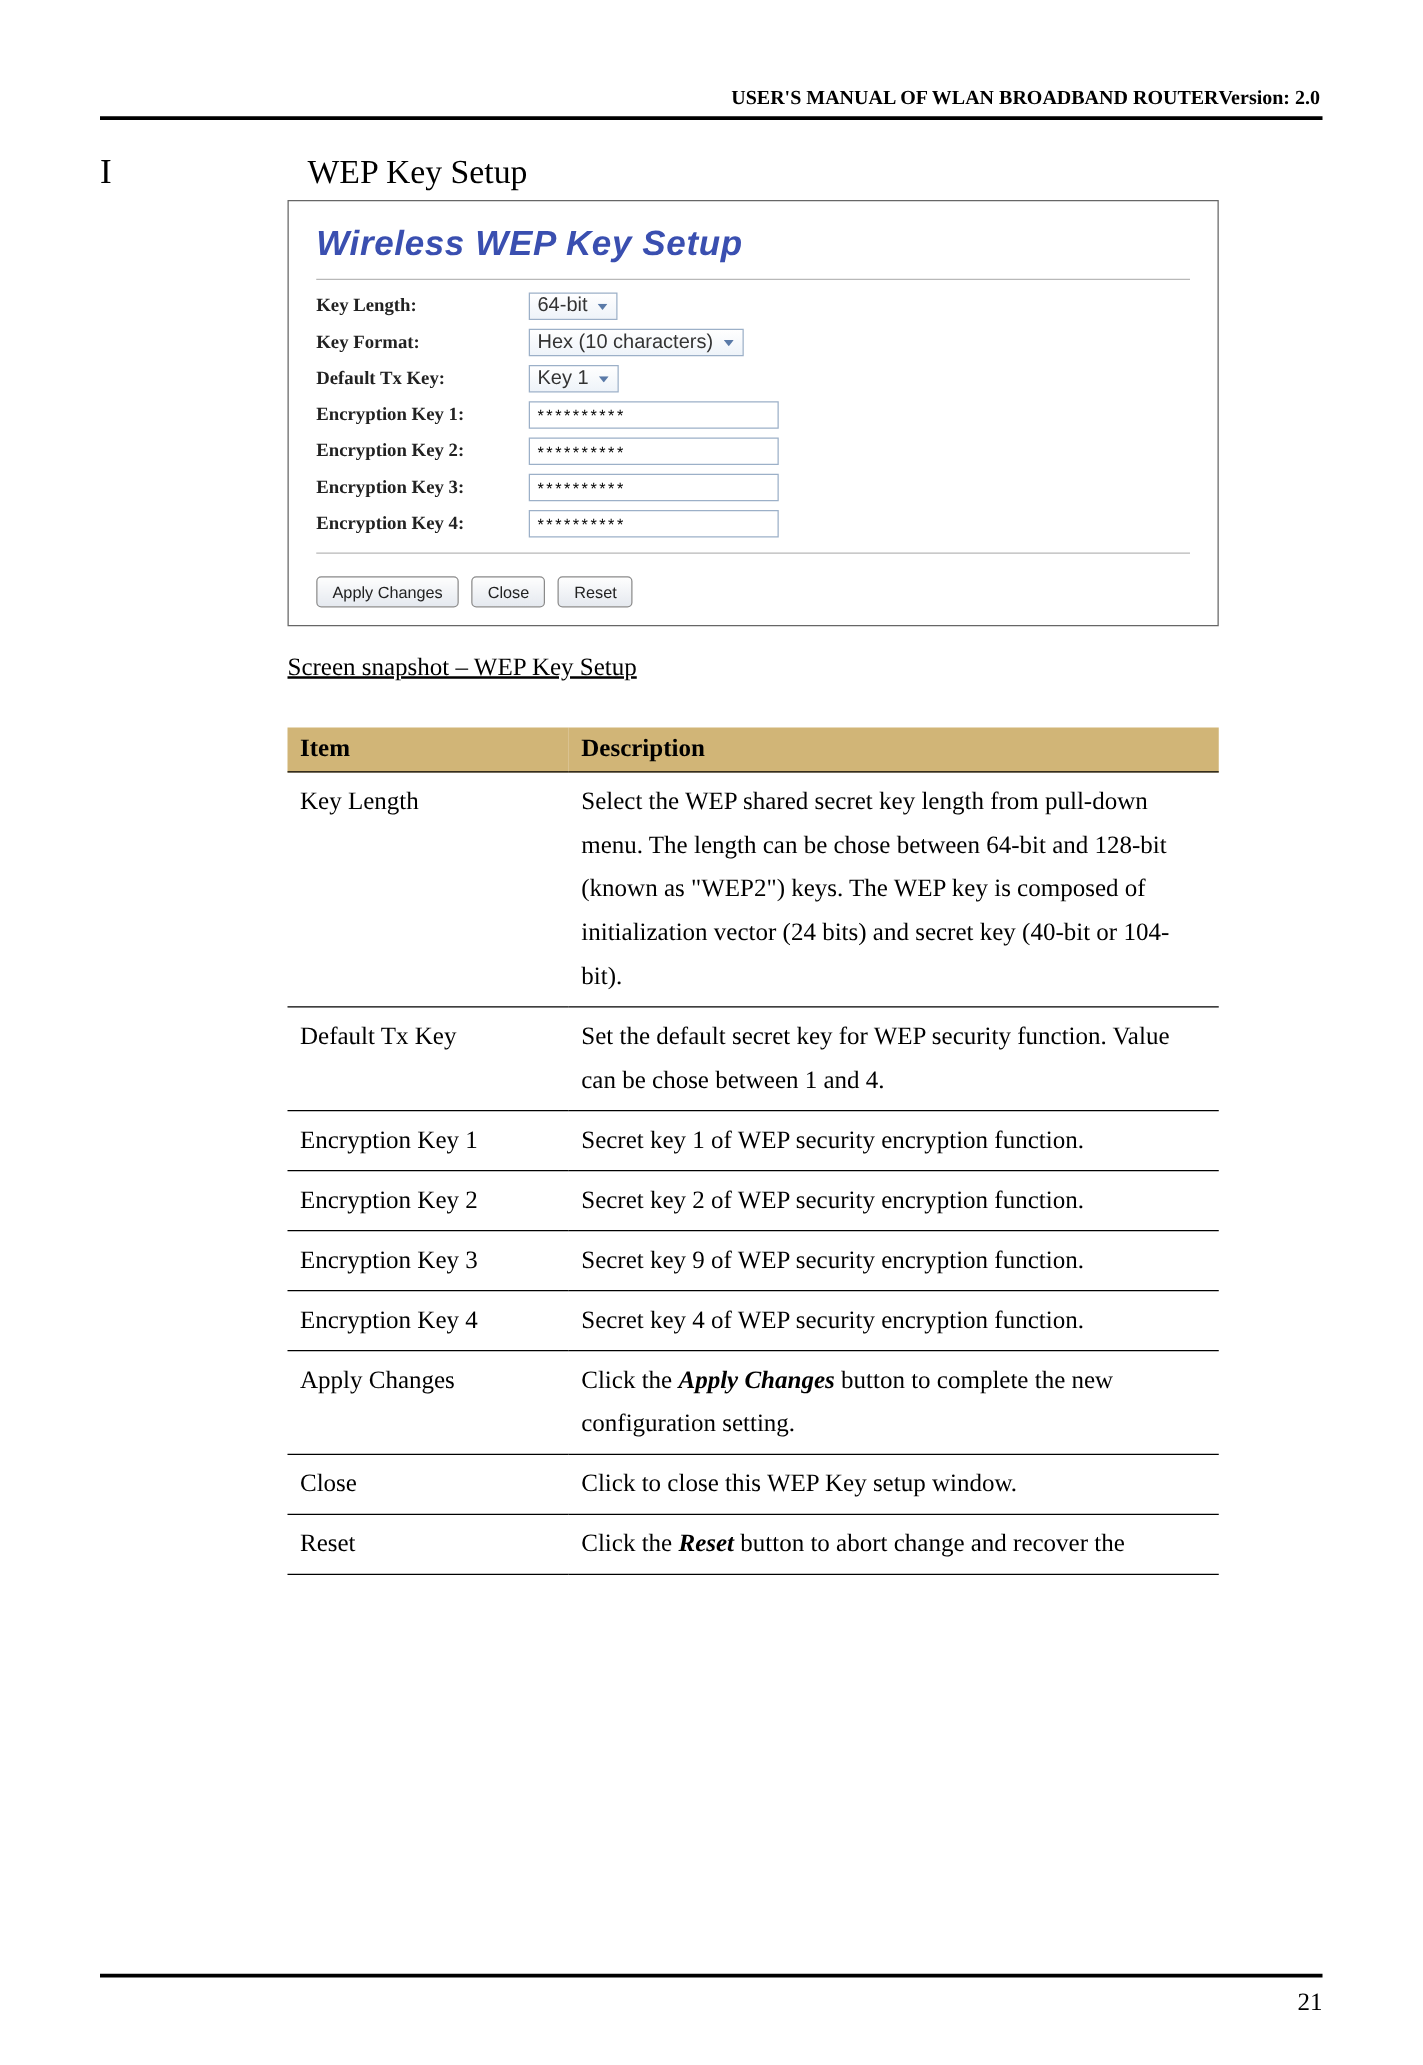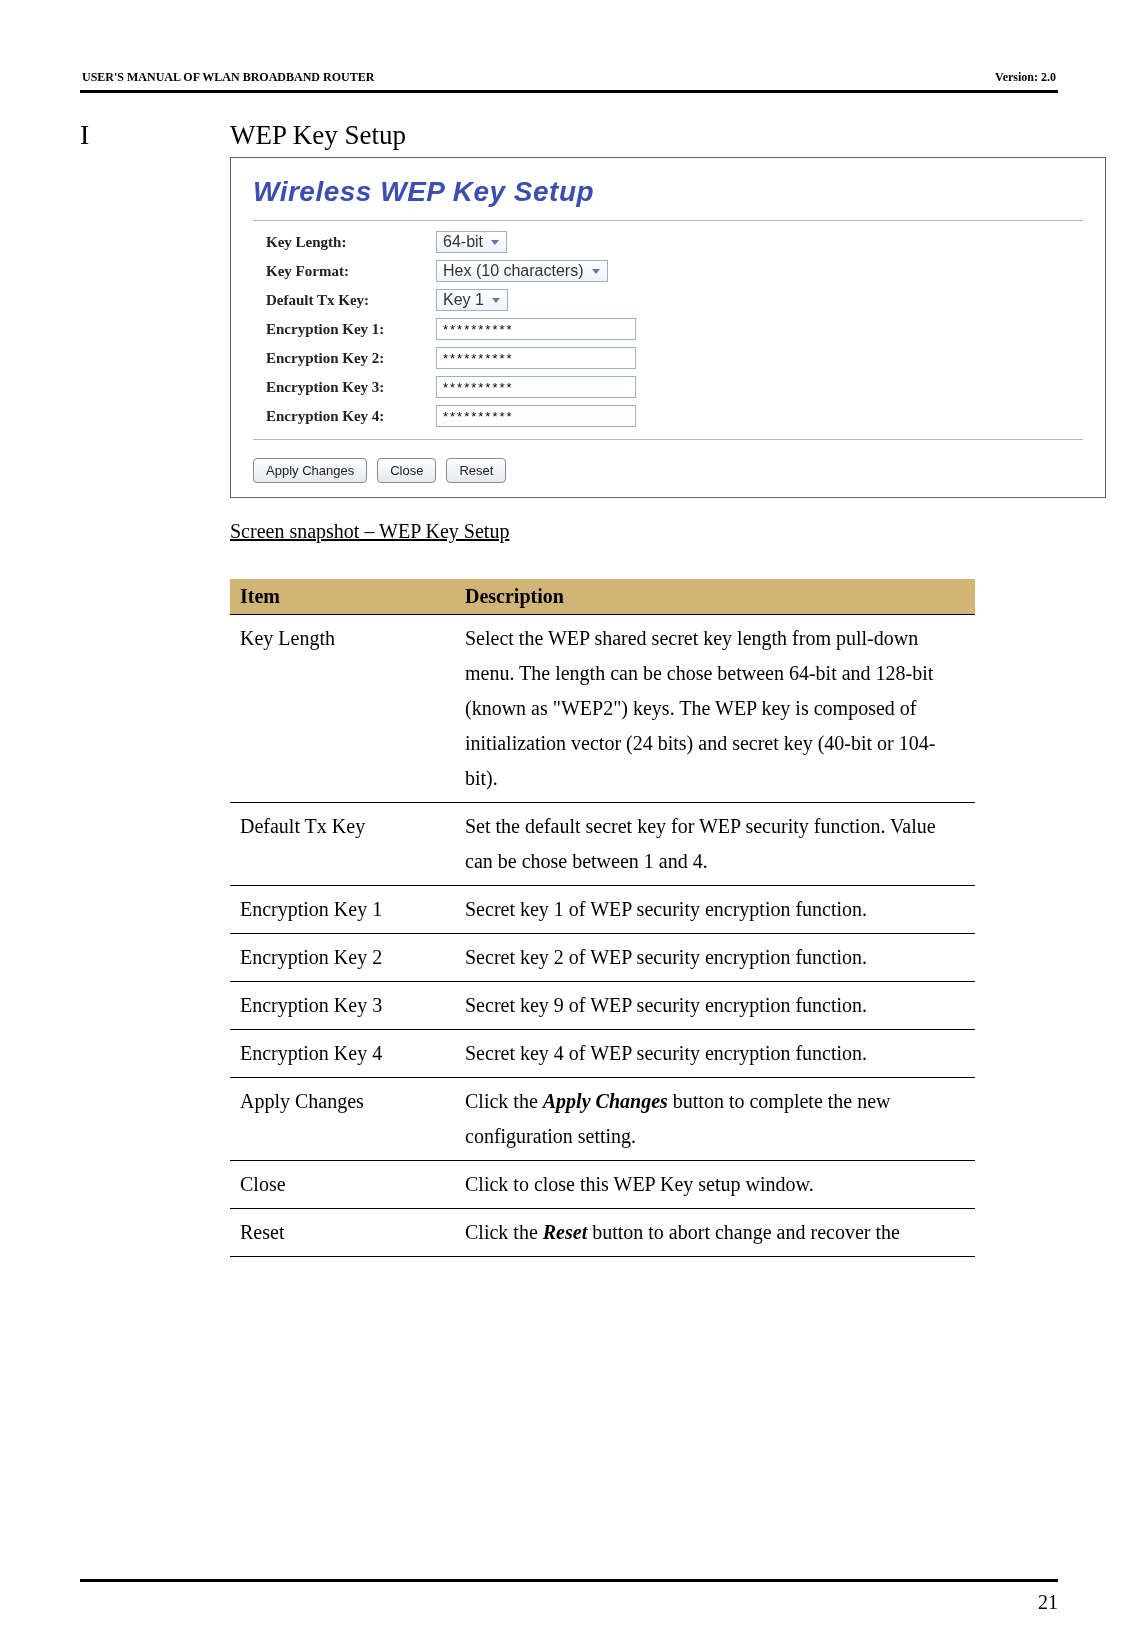--- a/index.html
+++ b/index.html
@@ -5,7 +5,7 @@
   * { box-sizing: border-box; margin: 0; padding: 0; }
   html, body { width: 1138px; background: #fff; font-family: "Times New Roman", Times, serif; color: #000; }
   .page { width: 1138px; min-height: 1652px; position: relative; padding: 70px 80px 40px 80px; }
-  .header-row { display: flex; justify-content: space-between; font-family: "Times New Roman", serif; font-weight: bold; font-size: 12px; padding: 0 2px 3px 2px; }
+  .header-row { display: flex; justify-content: flex-end; font-family: "Times New Roman", serif; font-weight: bold; font-size: 16px; padding: 0 2px 3px 2px; }
   .thick-rule { border: none; border-top: 3px solid #000; margin-top: 2px; }
   .section-row { display: flex; align-items: baseline; margin-top: 26px; margin-left: 0; }
   .section-letter { font-size: 28px; font-family: "Times New Roman", serif; width: 150px; }

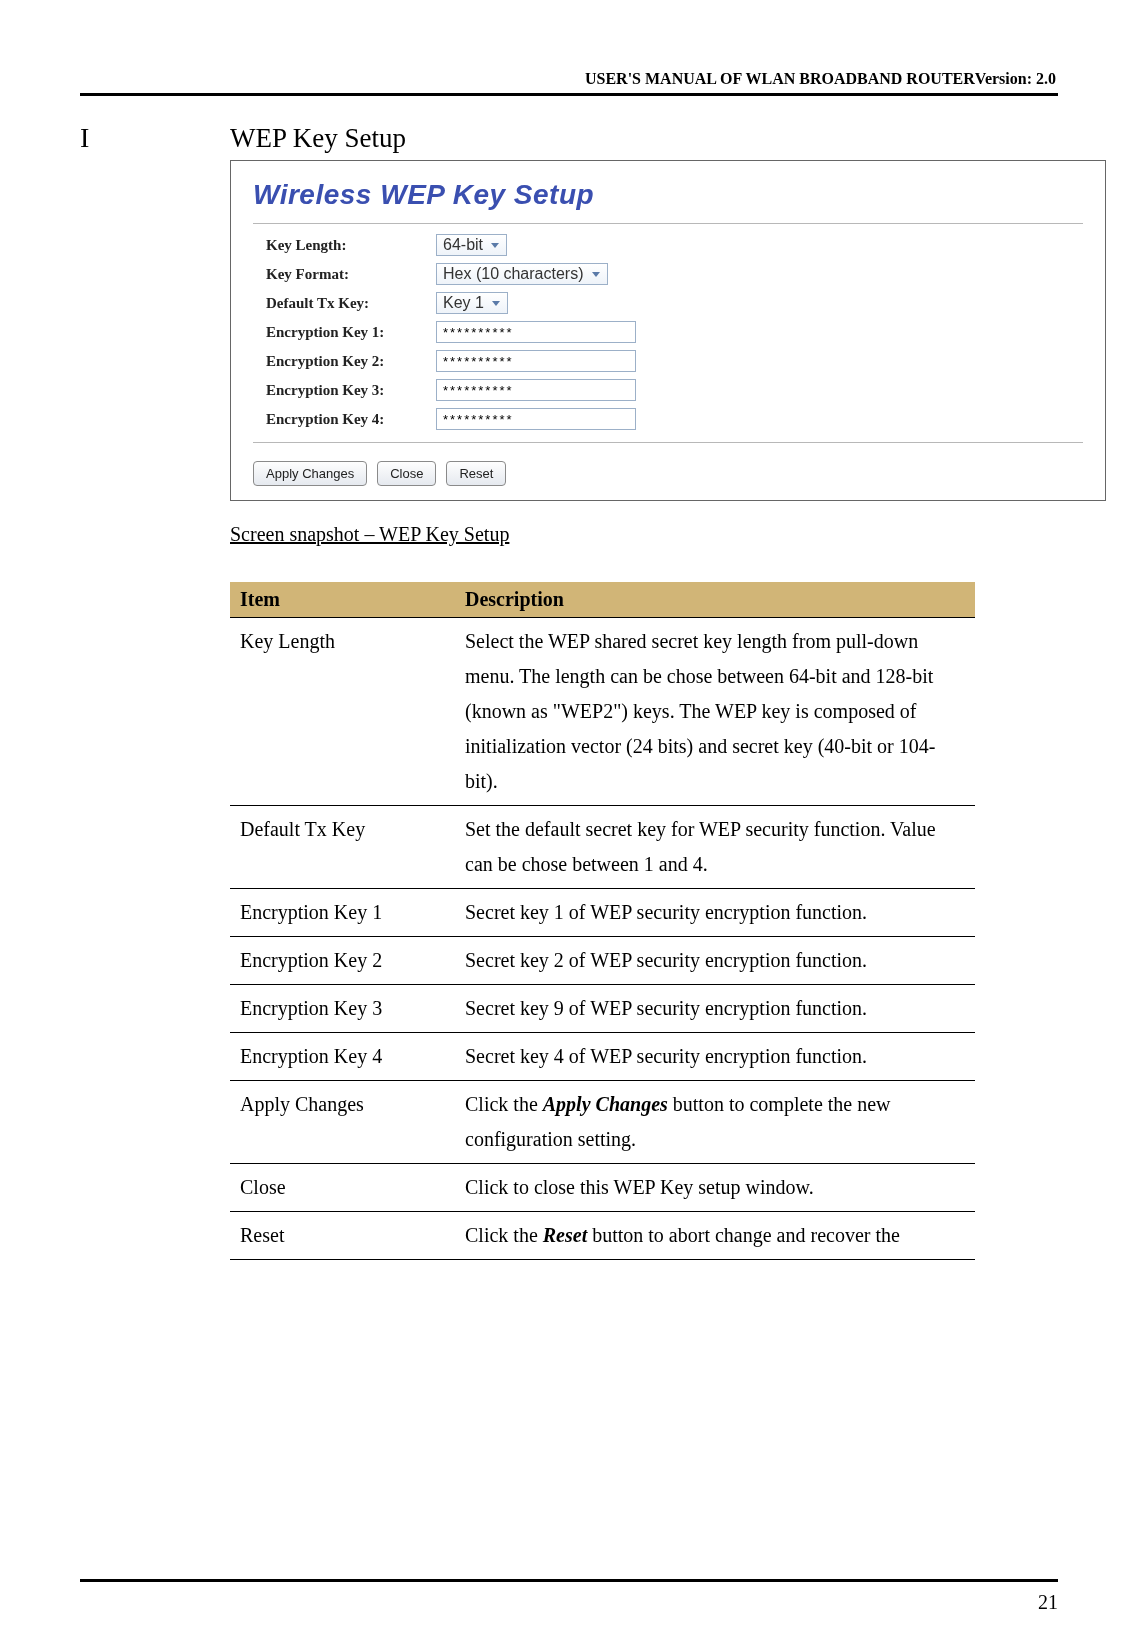--- a/index.html
+++ b/index.html
@@ -9,7 +9,7 @@
   .thick-rule { border: none; border-top: 3px solid #000; margin-top: 2px; }
   .section-row { display: flex; align-items: baseline; margin-top: 26px; margin-left: 0; }
   .section-letter { font-size: 28px; font-family: "Times New Roman", serif; width: 150px; }
-  .section-title { font-size: 27px; font-family: "Times New Roman", serif; }
+  .section-title { font-size: 27px; font-family: "Times New Roman", serif; margin-left: 16px; }
   .content-indent { margin-left: 150px; }
   .screenshot-box { border: 1px solid #666; width: 876px; margin-top: 6px; background: #fff; padding: 18px 22px 14px 22px; }
   .ss-title { color: #3a4fb0; font-family: Arial, sans-serif; font-weight: bold; font-size: 28px; font-style: italic; letter-spacing: 0.5px; }

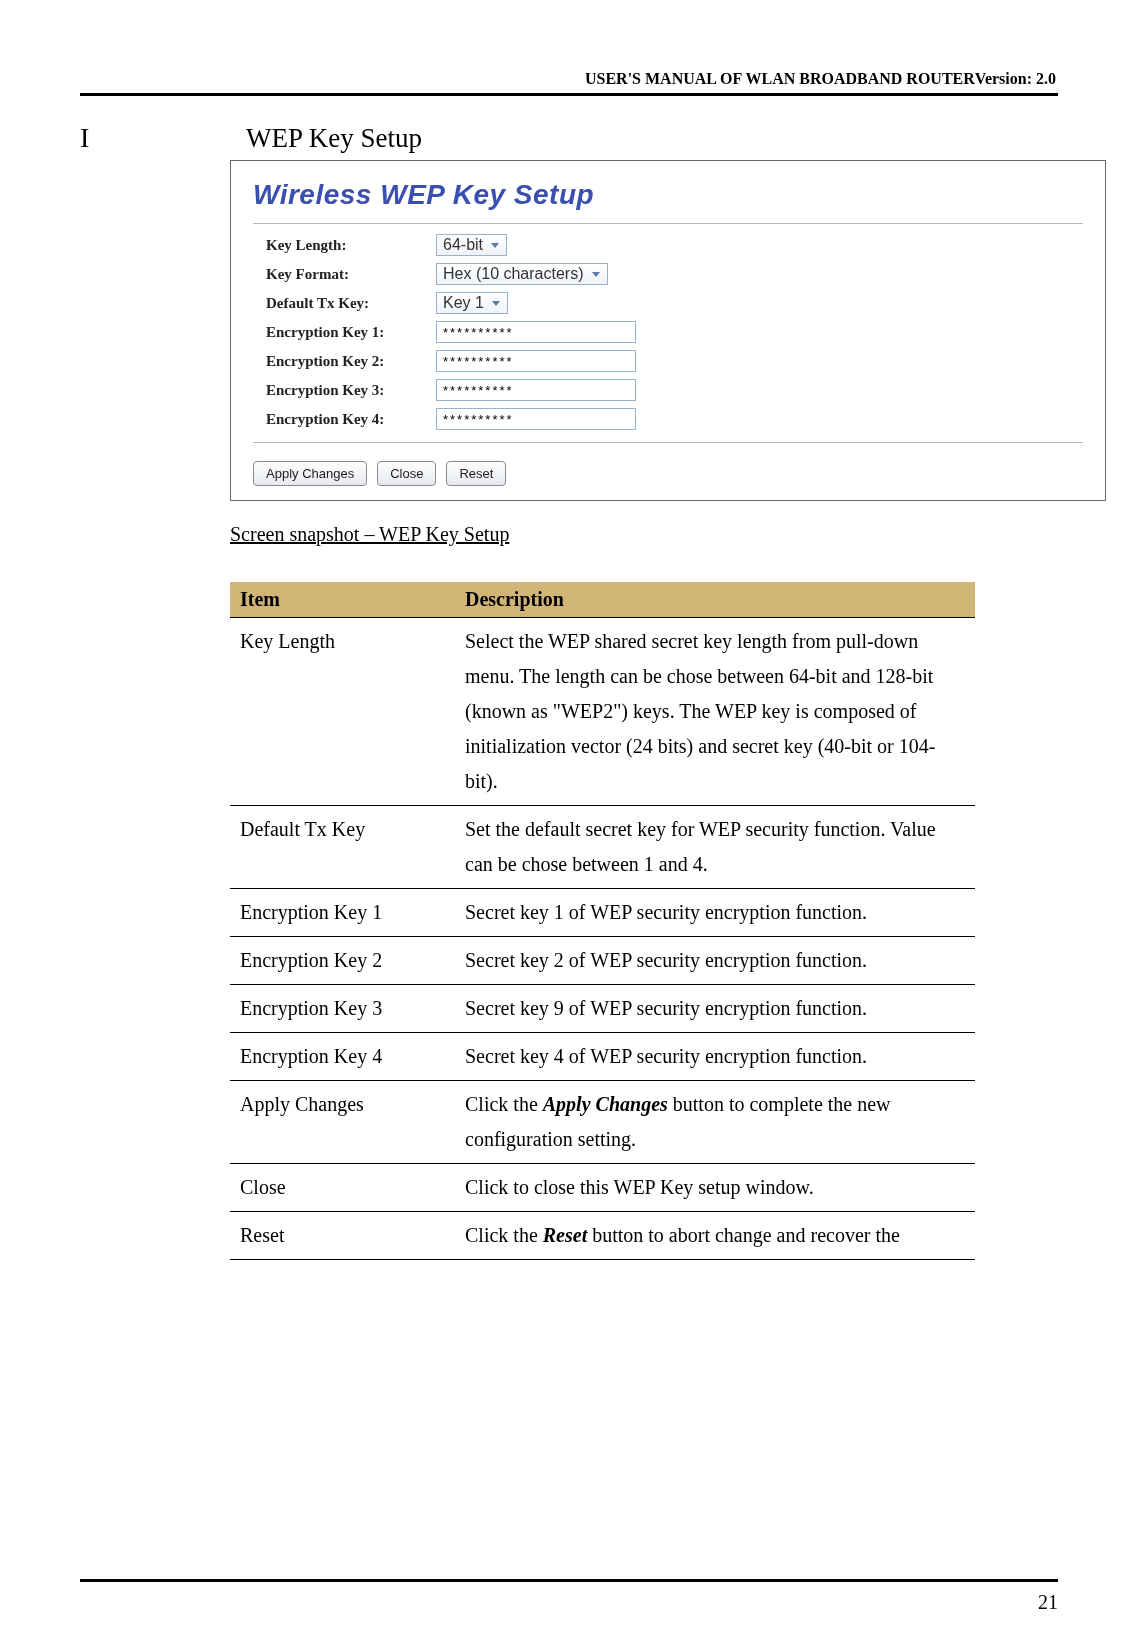--- a/index.html
+++ b/index.html
@@ -11,7 +11,7 @@
   .section-letter { font-size: 28px; font-family: "Times New Roman", serif; width: 150px; }
   .section-title { font-size: 27px; font-family: "Times New Roman", serif; margin-left: 16px; }
   .content-indent { margin-left: 150px; }
-  .screenshot-box { border: 1px solid #666; width: 876px; margin-top: 6px; background: #fff; padding: 18px 22px 14px 22px; }
+  .screenshot-box { border: 1px solid #666; width: 745px; margin-top: 6px; background: #fff; padding: 18px 22px 14px 22px; }
   .ss-title { color: #3a4fb0; font-family: Arial, sans-serif; font-weight: bold; font-size: 28px; font-style: italic; letter-spacing: 0.5px; }
   .ss-desc { font-family: Arial, sans-serif; font-size: 13px; color: #444; margin-top: 10px; line-height: 1.3; }
   .ss-hr { border: none; border-top: 1px solid #b8b8b8; margin: 12px 0 10px 0; width: 100%; }

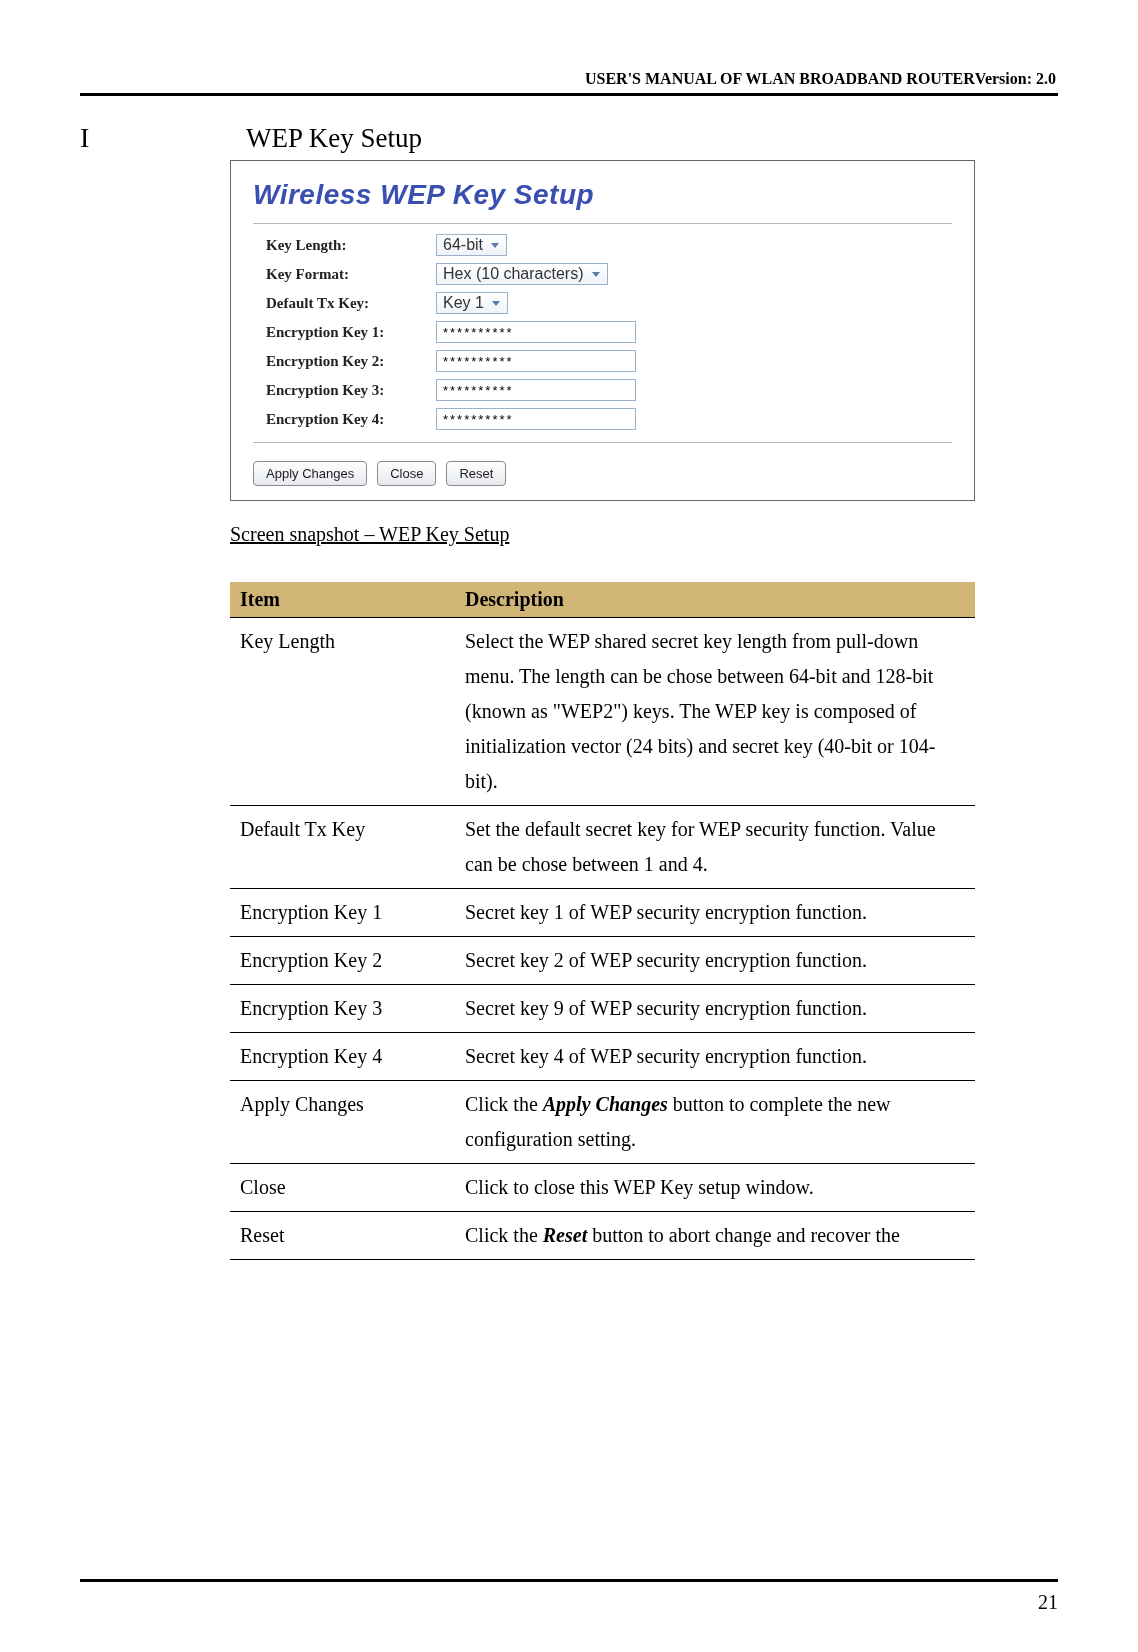--- a/index.html
+++ b/index.html
@@ -15,7 +15,7 @@
   .ss-title { color: #3a4fb0; font-family: Arial, sans-serif; font-weight: bold; font-size: 28px; font-style: italic; letter-spacing: 0.5px; }
   .ss-desc { font-family: Arial, sans-serif; font-size: 13px; color: #444; margin-top: 10px; line-height: 1.3; }
   .ss-hr { border: none; border-top: 1px solid #b8b8b8; margin: 12px 0 10px 0; width: 100%; }
-  .ss-form-row { display: flex; align-items: center; margin: 7px 13px; }
+  .ss-form-row { display: flex; align-items: center; margin: 7px 0; }
   .ss-label { width: 170px; font-family: "Times New Roman", serif; font-weight: bold; font-size: 15px; color: #222; }
   .ss-select { display: inline-flex; align-items: center; border: 1px solid #9cb0c8; background: linear-gradient(#fff,#eef3f9); height: 22px; font-family: Arial, sans-serif; font-size: 16px; color: #333; padding: 0 3px 0 6px; }
   .ss-sel-arrow { width: 16px; height: 16px; margin-left: 4px; display: flex; align-items: center; justify-content: center; }

